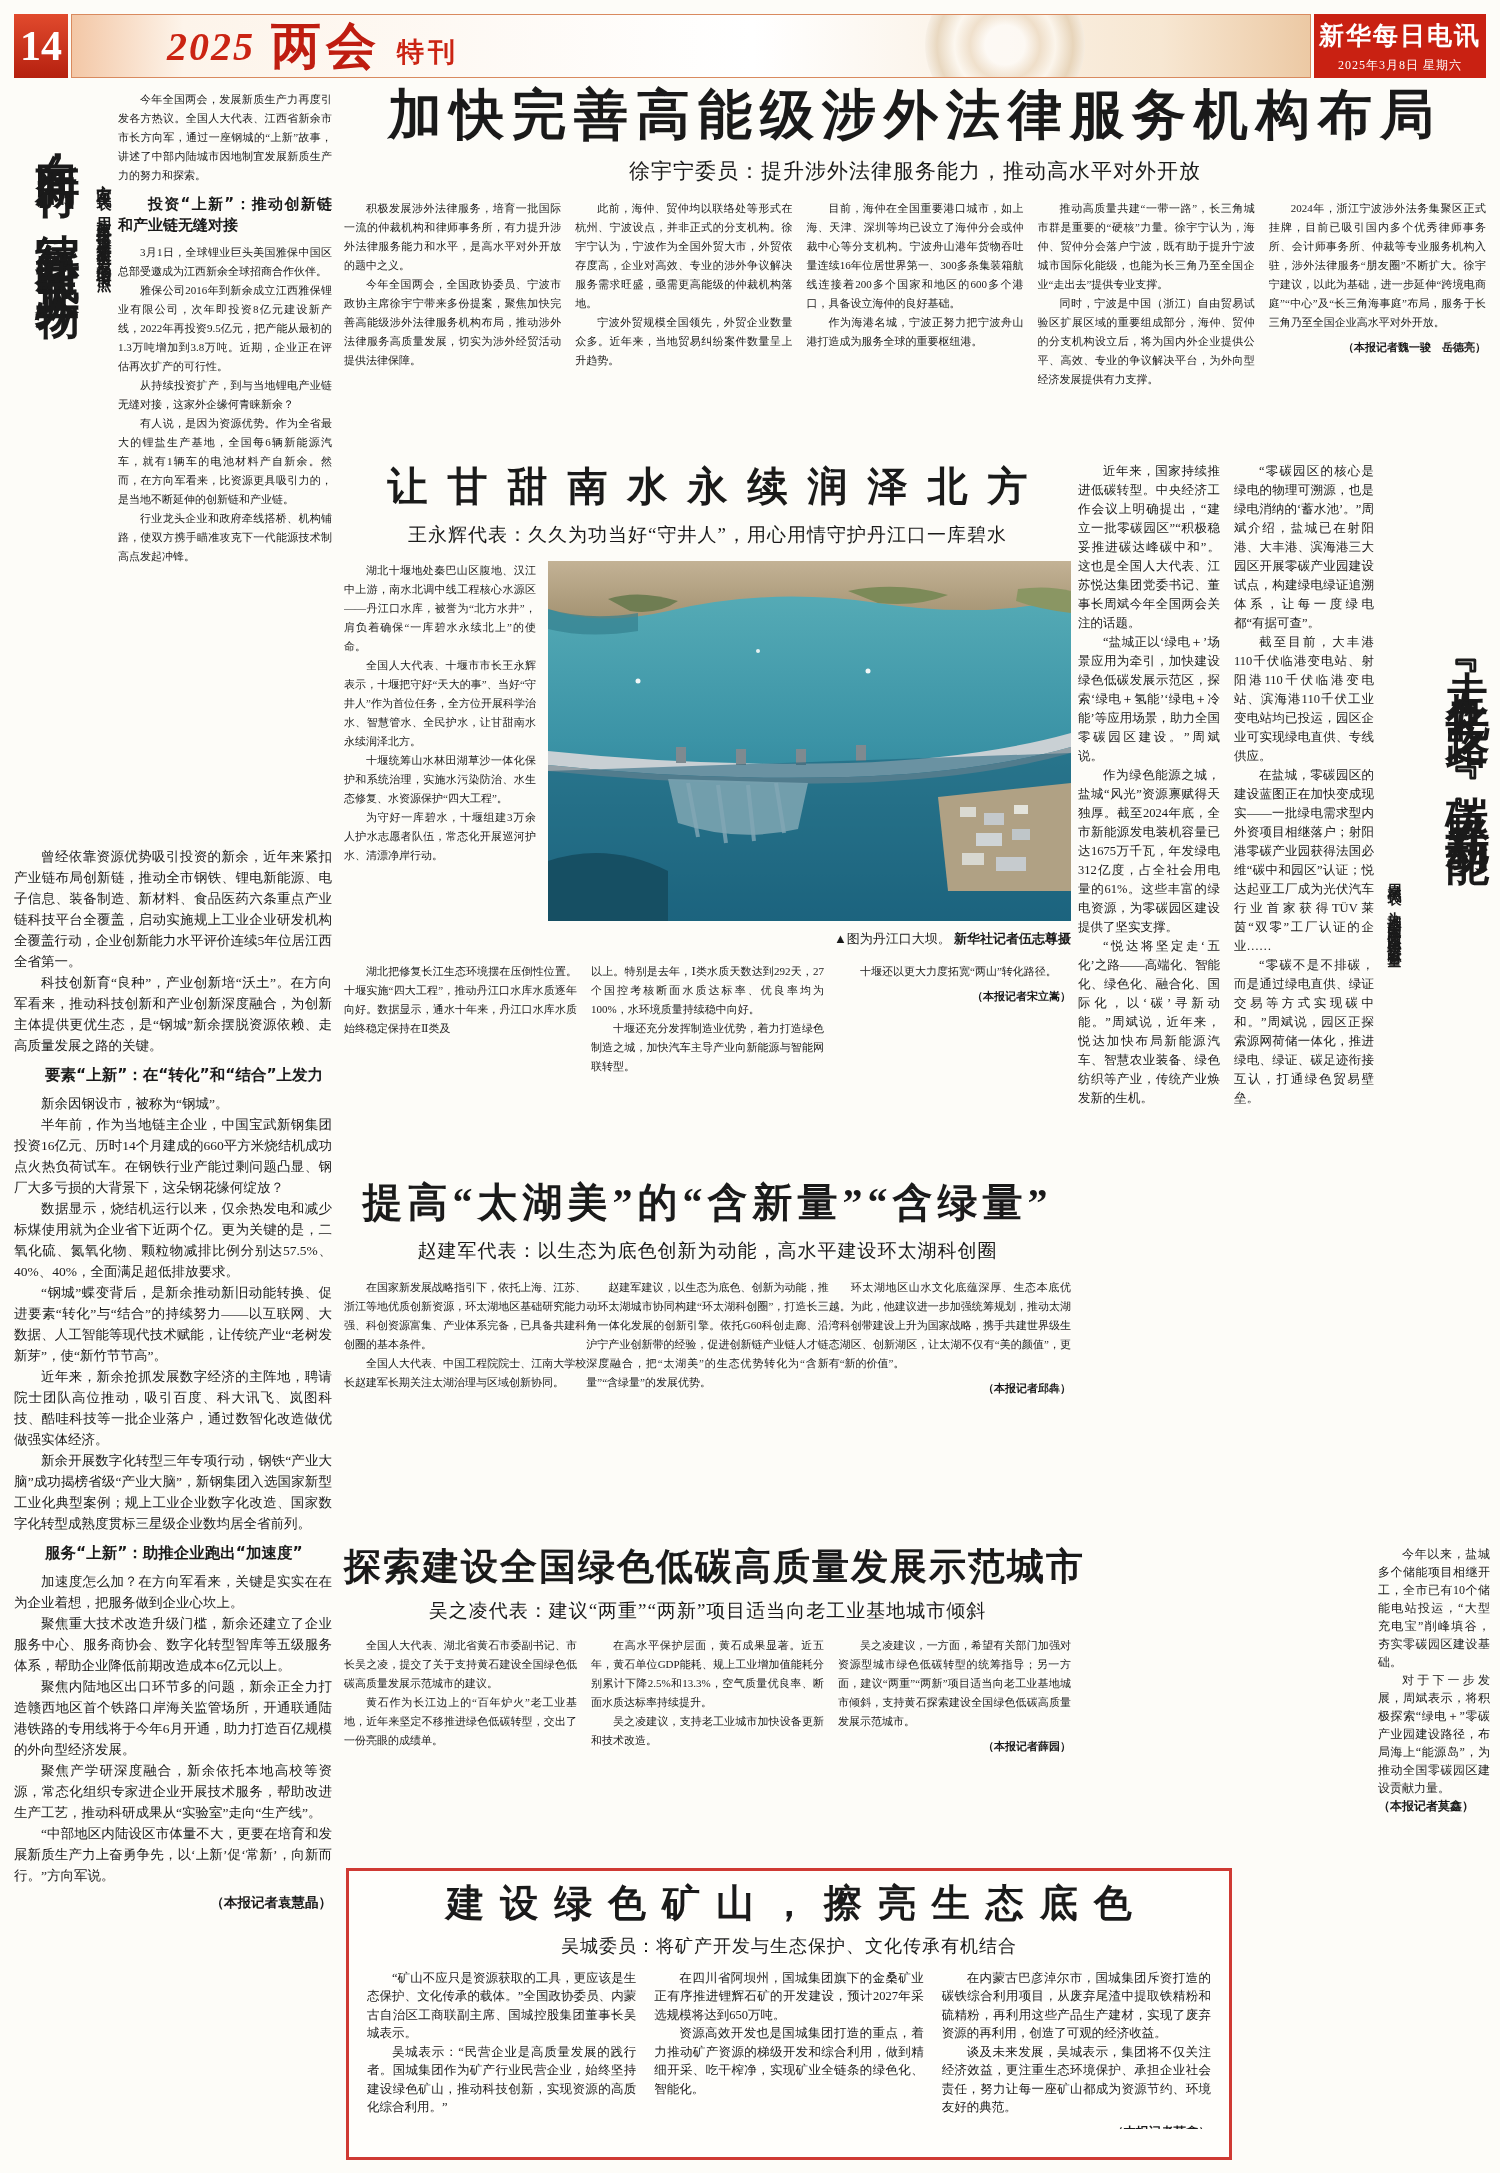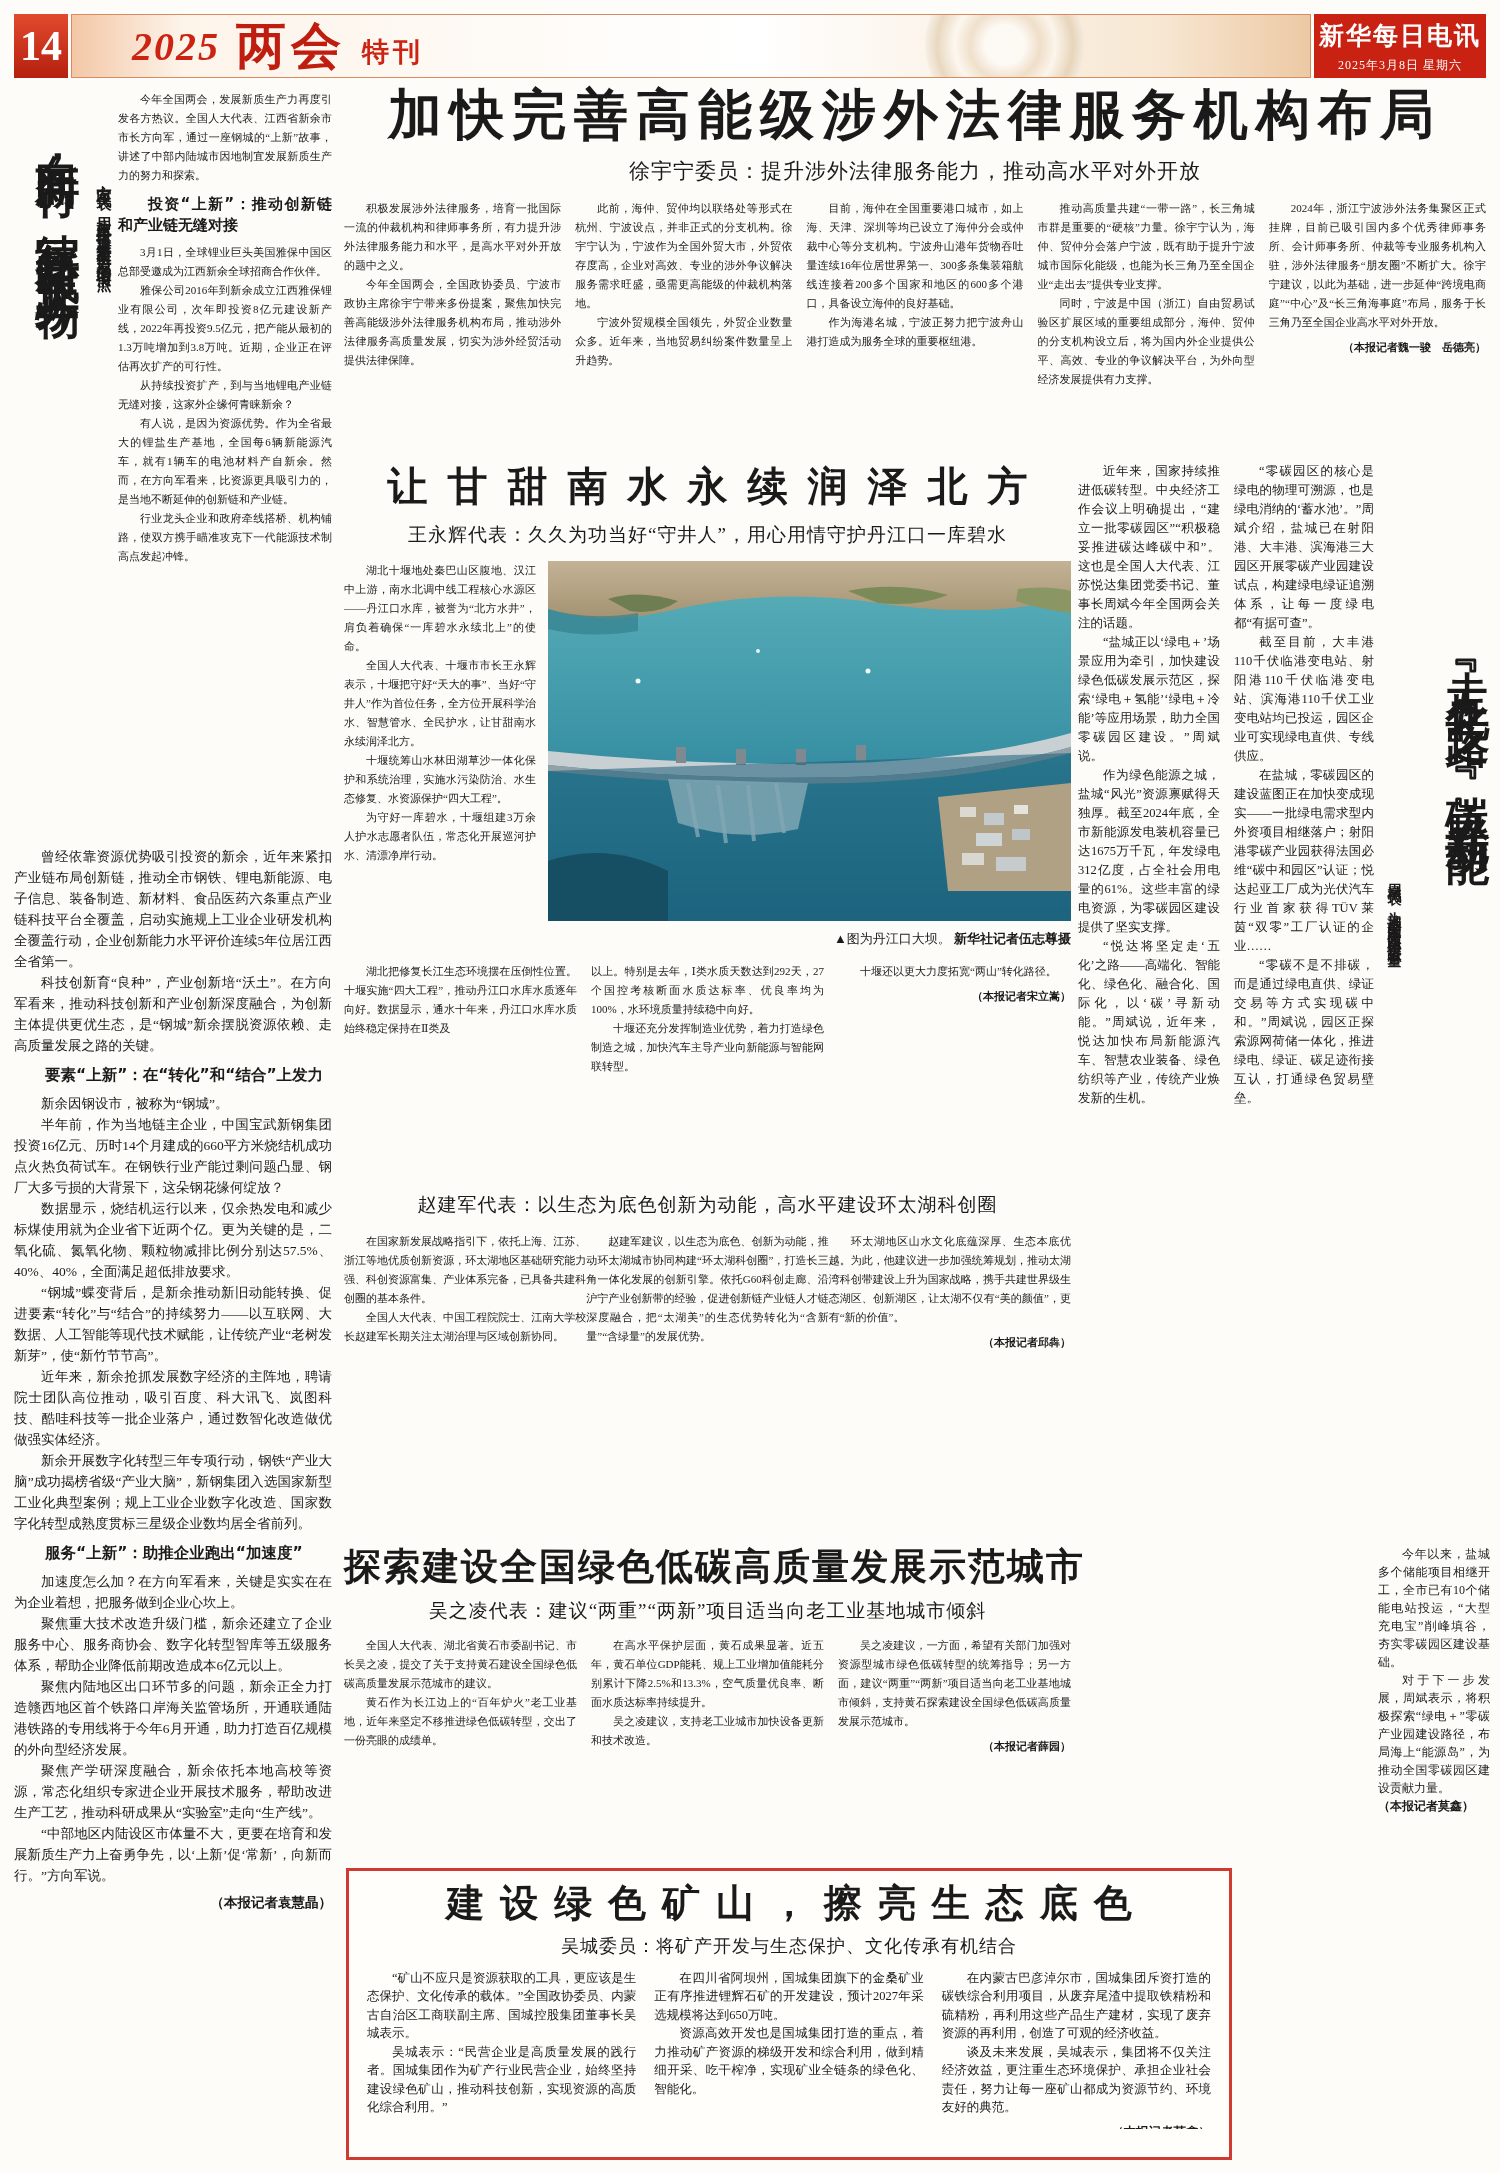--- a/index.html
+++ b/index.html
@@ -11,7 +11,7 @@
           align-items:center;justify-content:center;font-size:42px;font-weight:700}
   .banner{flex:1;margin:0 3px;border:1px solid #d98a5f;box-sizing:border-box;position:relative;overflow:hidden;
           background:linear-gradient(90deg,#f3c7a6 0%,#fdf4ea 9%,#ffffff 55%,#f7e7d2 88%,#ecc9a4 100%);
-          display:flex;align-items:center;padding-left:60px;gap:16px}
+          display:flex;align-items:center;padding-left:95px;gap:16px}
   .b2025{font-size:40px;font-weight:700;color:#cb2413;letter-spacing:2px;font-style:italic}
   .blh{font-size:50px;font-weight:900;color:#bf1d10;letter-spacing:5px}
   .btk{font-size:27px;font-weight:700;color:#cb2413;letter-spacing:4px;margin-top:12px}

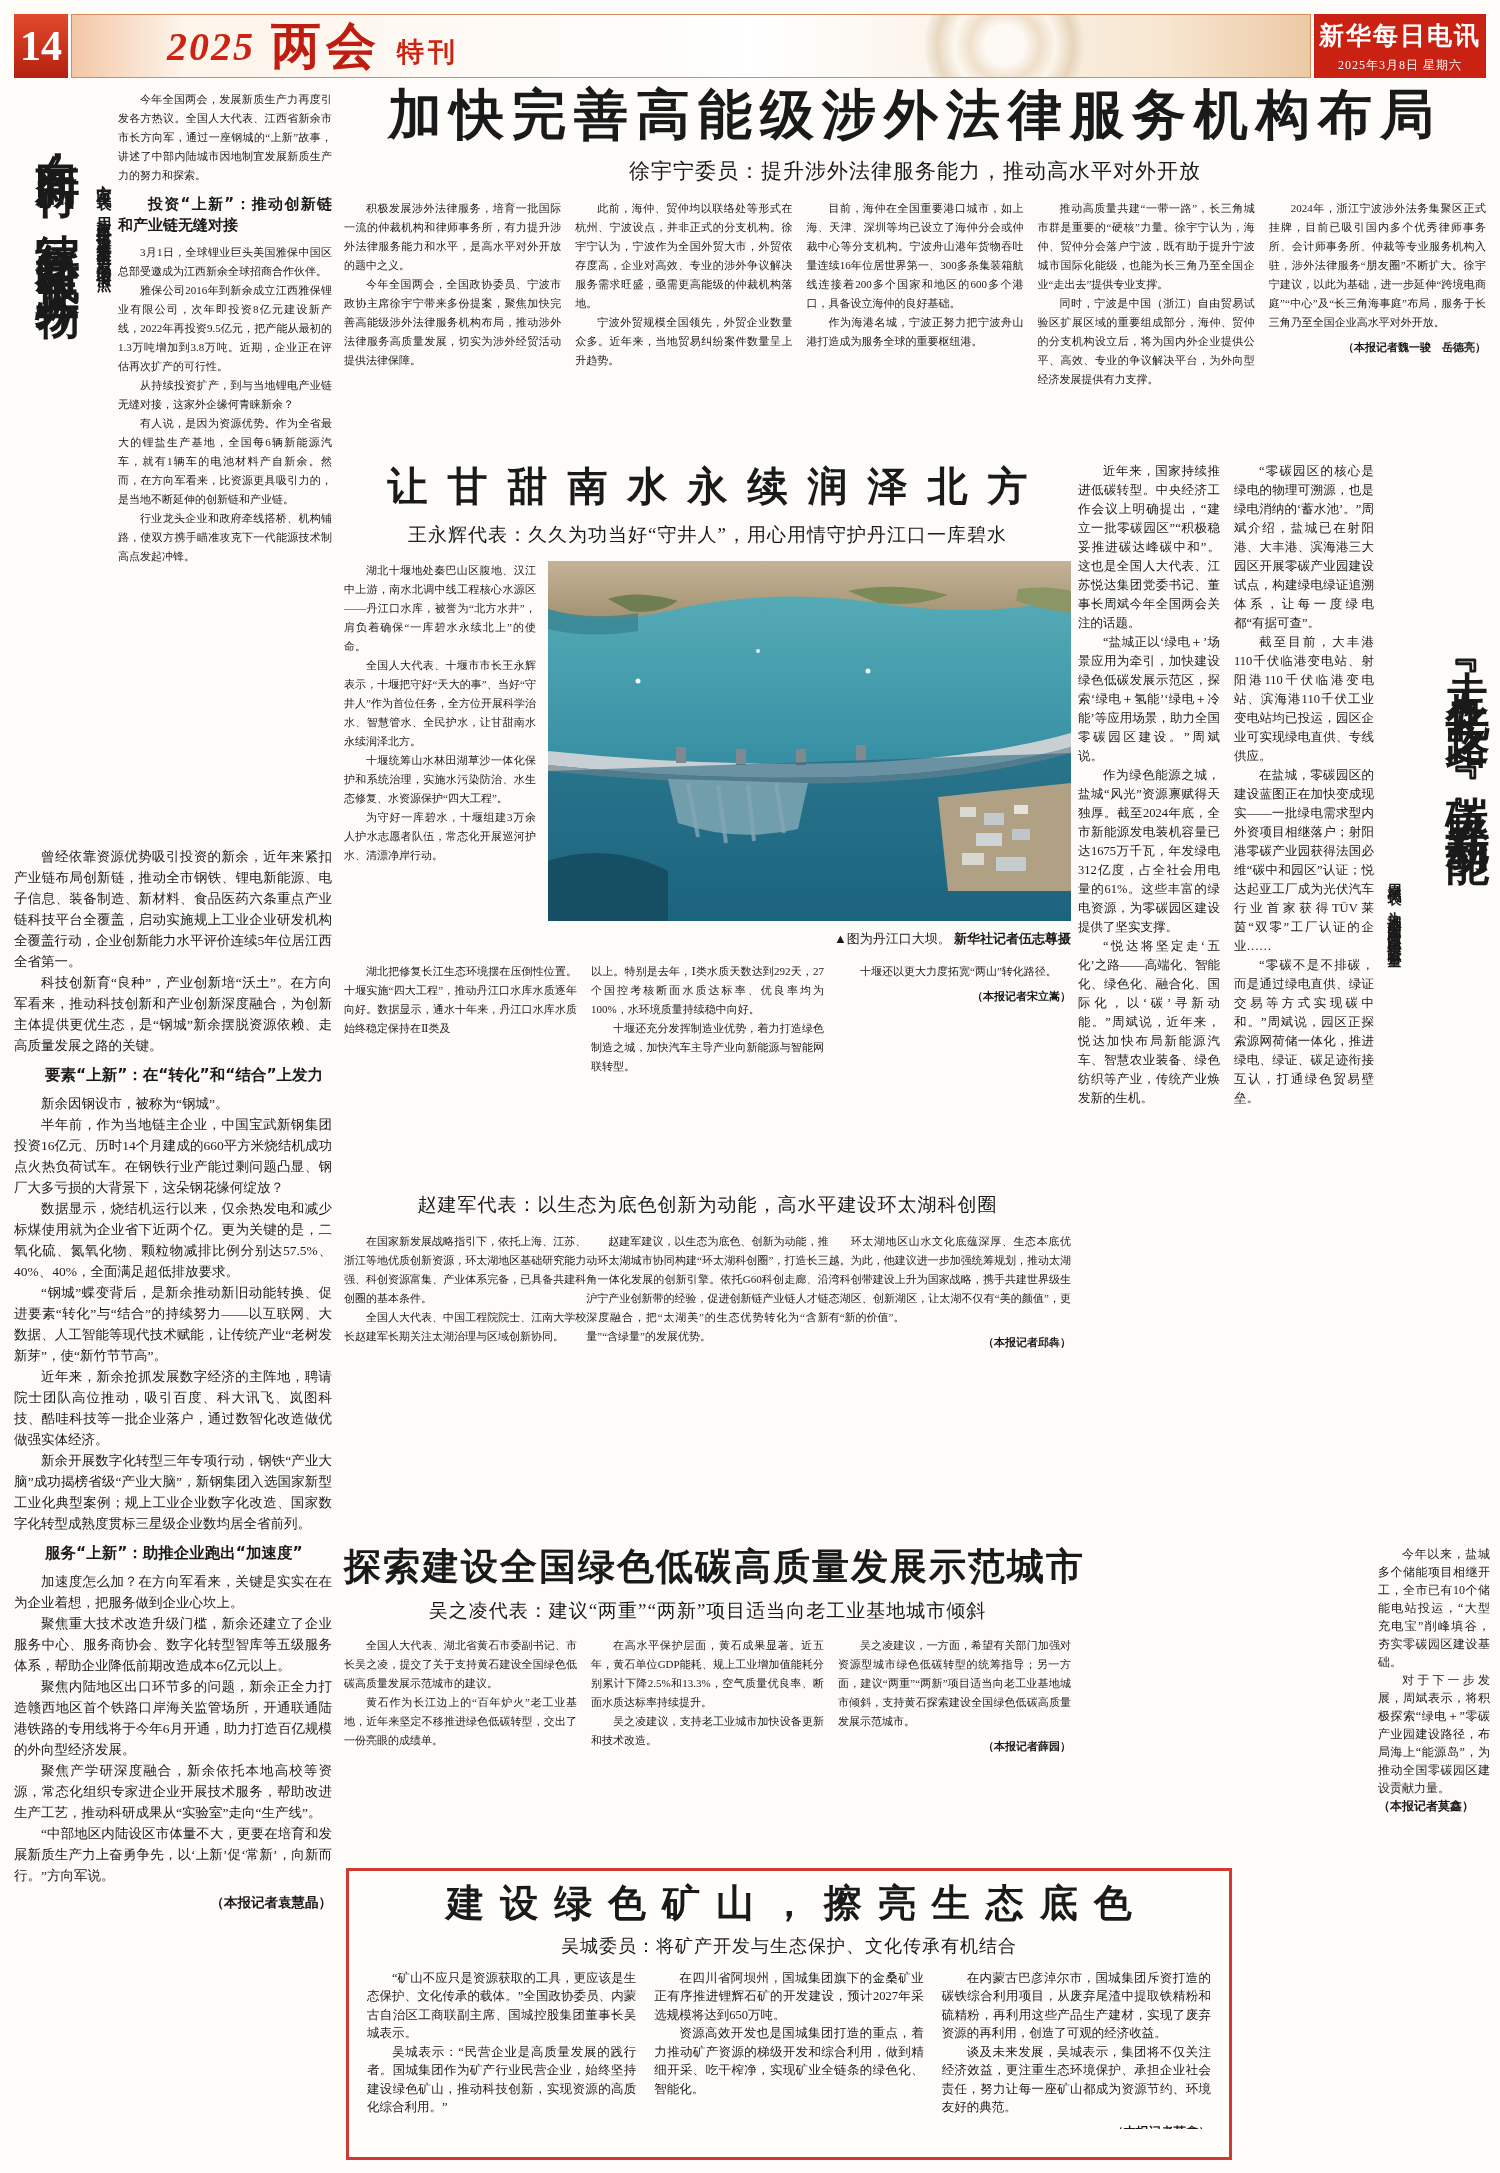--- a/index.html
+++ b/index.html
@@ -244,6 +244,7 @@
 </div>
 
 <div class="artH">
+  <div class="h2t">提高“太湖美”的“含新量”“含绿量”</div>
   <div class="sub">赵建军代表：以生态为底色创新为动能，高水平建设环太湖科创圈</div>
   <div class="colrow">
     <div>

